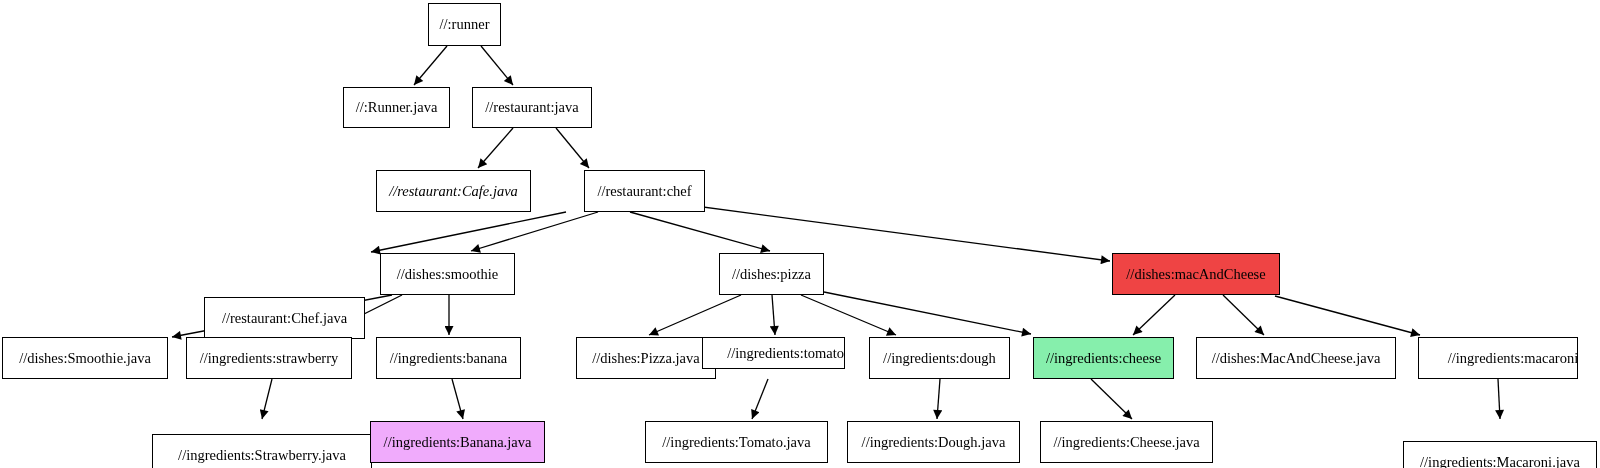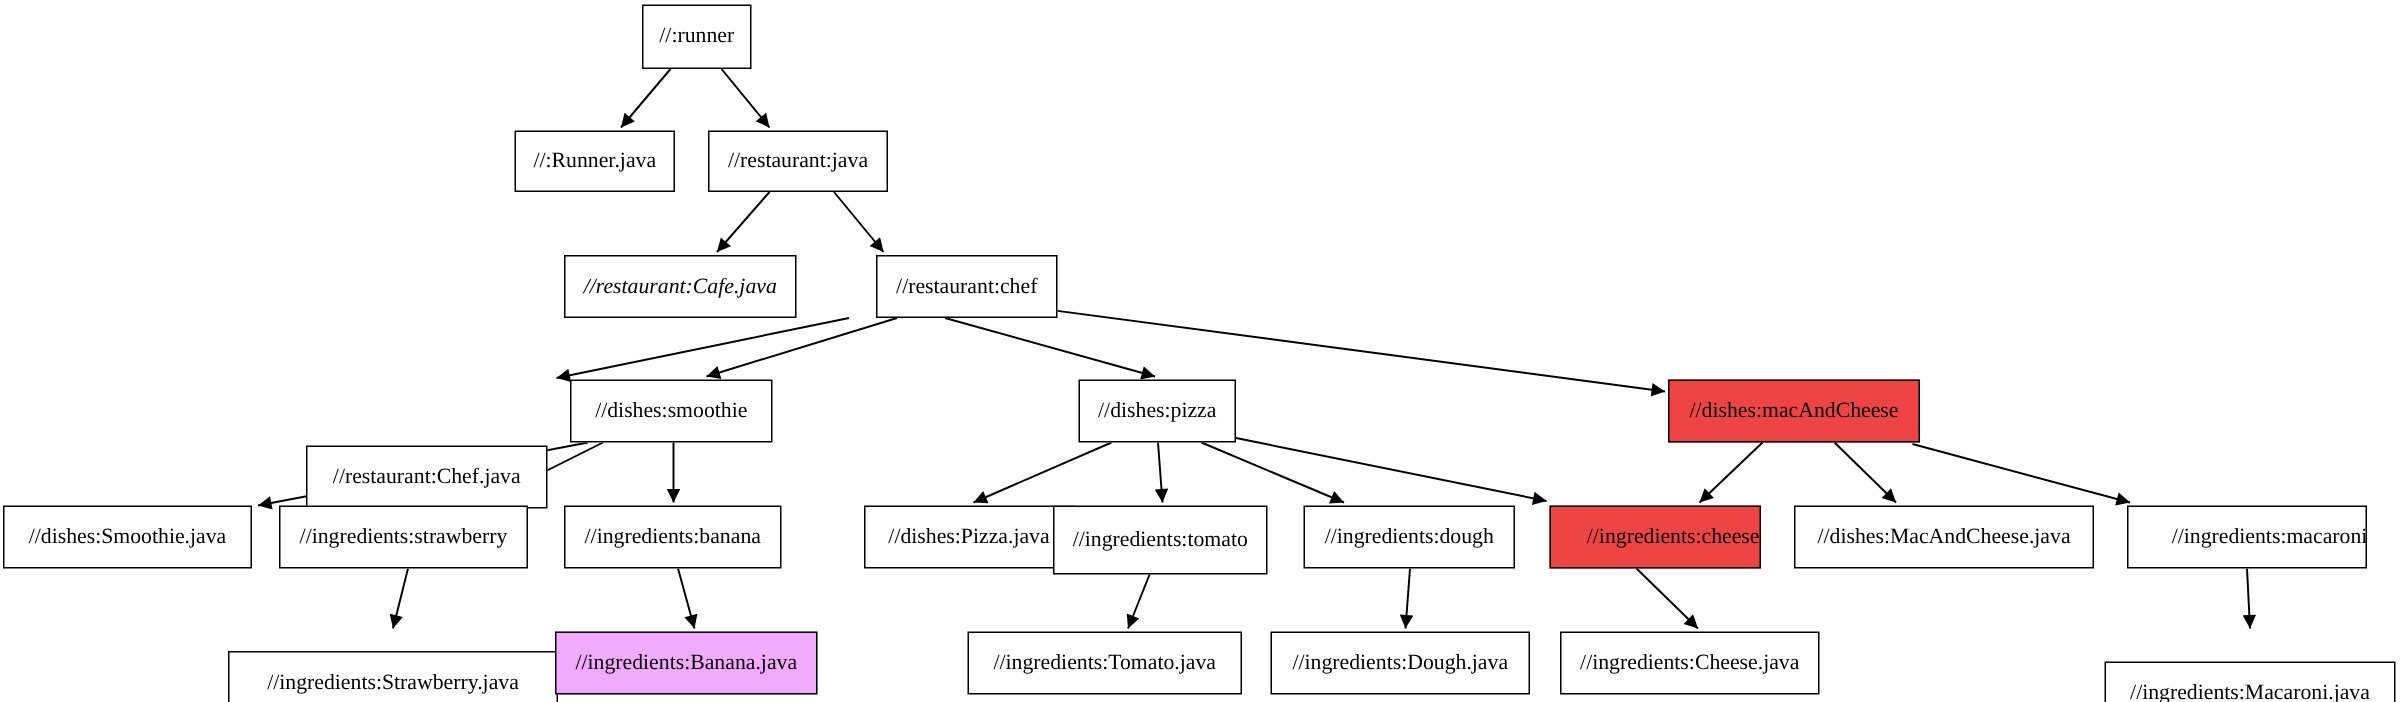--- a/index.html
+++ b/index.html
@@ -113,7 +113,7 @@
       <div class="node" style="left: 546px; top: 337px; width: 140px; height: 42px; background: rgb(255, 255, 255); border-color: rgb(0, 0, 0); color: rgb(0, 0, 0); margin-left: 30px;">
         <span>//dishes:Pizza.java</span>
       </div>
-      <div class="node" style="left: 702px; top: 337px; width: 143px; height: 46px; background: rgb(255, 255, 255); border-color: rgb(0, 0, 0); color: rgb(0, 0, 0);">
+      <div class="node" style="left: 702px; top: 337px; width: 143px; height: 32px; background: rgb(255, 255, 255); border-color: rgb(0, 0, 0); color: rgb(0, 0, 0); justify-content: flex-end;">
         <span>//ingredients:tomato</span>
       </div>
       <div class="node" style="left: 869px; top: 337px; width: 141px; height: 42px; background: rgb(255, 255, 255); border-color: rgb(0, 0, 0); color: rgb(0, 0, 0);">

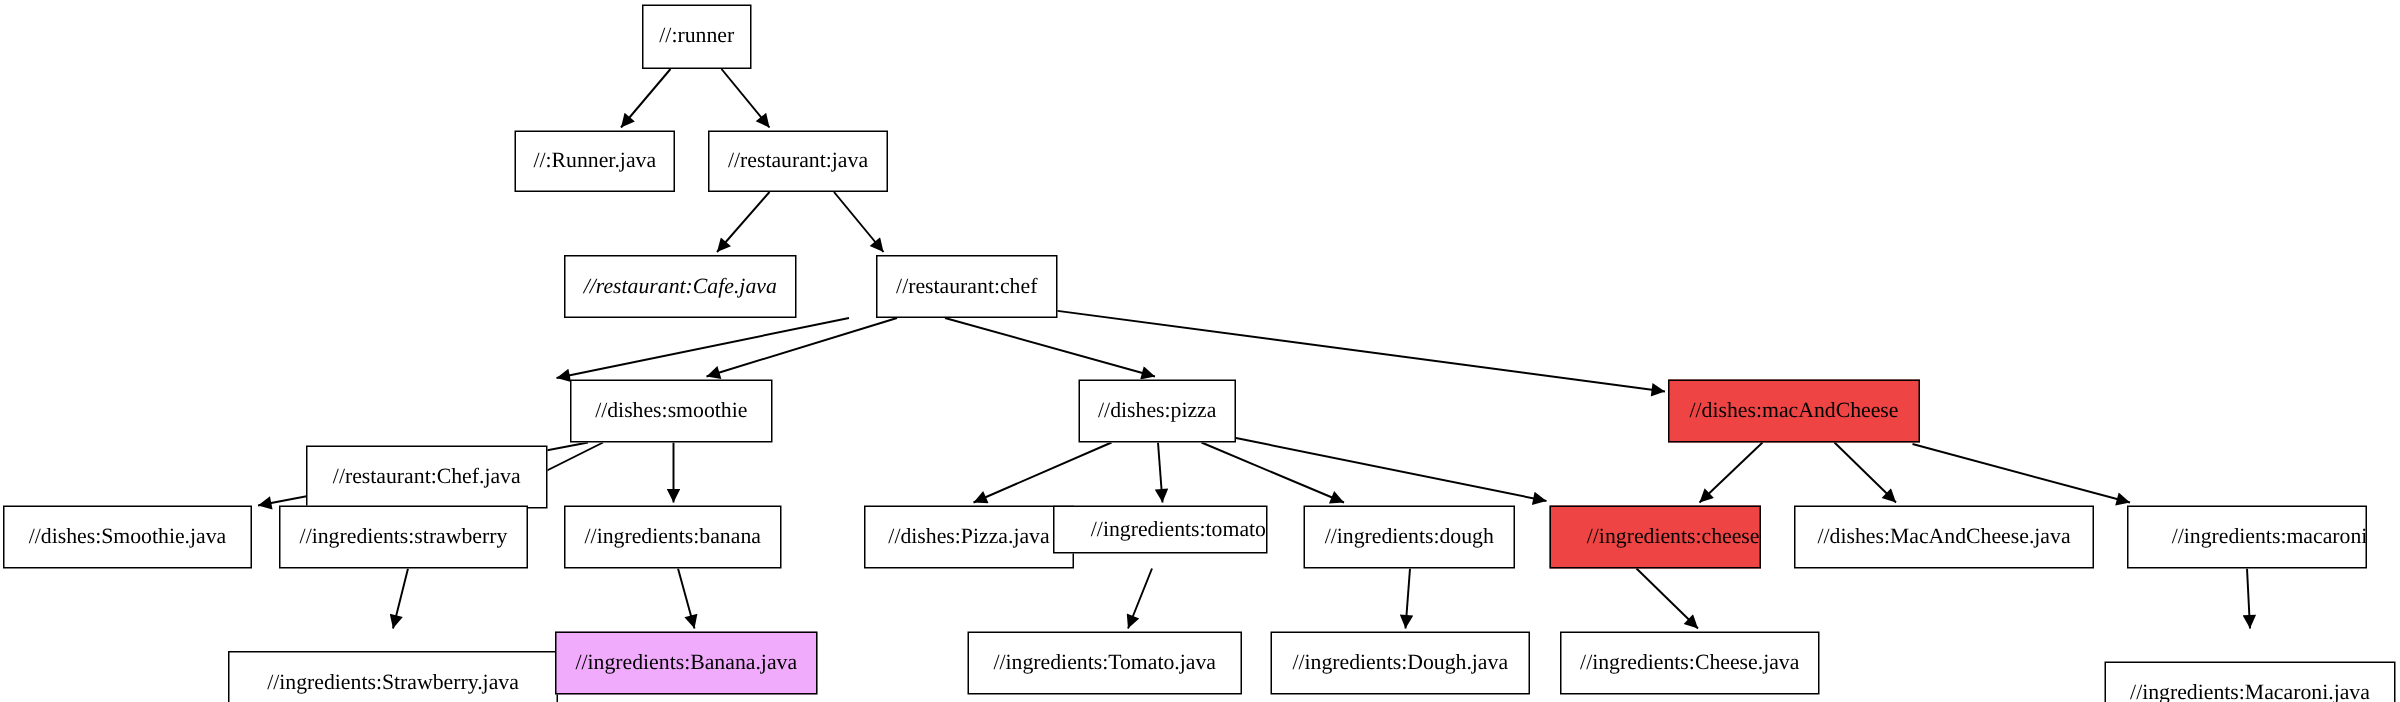--- a/index.html
+++ b/index.html
@@ -119,7 +119,7 @@
       <div class="node" style="left: 869px; top: 337px; width: 141px; height: 42px; background: rgb(255, 255, 255); border-color: rgb(0, 0, 0); color: rgb(0, 0, 0);">
         <span>//ingredients:dough</span>
       </div>
-      <div class="node" style="left: 1033px; top: 337px; width: 141px; height: 42px; background: #ef4444; border-color: rgb(0, 0, 0); color: rgb(0, 0, 0); justify-content: flex-end;">
+      <div class="node" style="left: 1033px; top: 337px; width: 141px; height: 42px; background: #86efac; border-color: rgb(0, 0, 0); color: rgb(0, 0, 0);">
         <span>//ingredients:cheese</span>
       </div>
       <div class="node" style="left: 1196px; top: 337px; width: 200px; height: 42px; background: rgb(255, 255, 255); border-color: rgb(0, 0, 0); color: rgb(0, 0, 0);">

